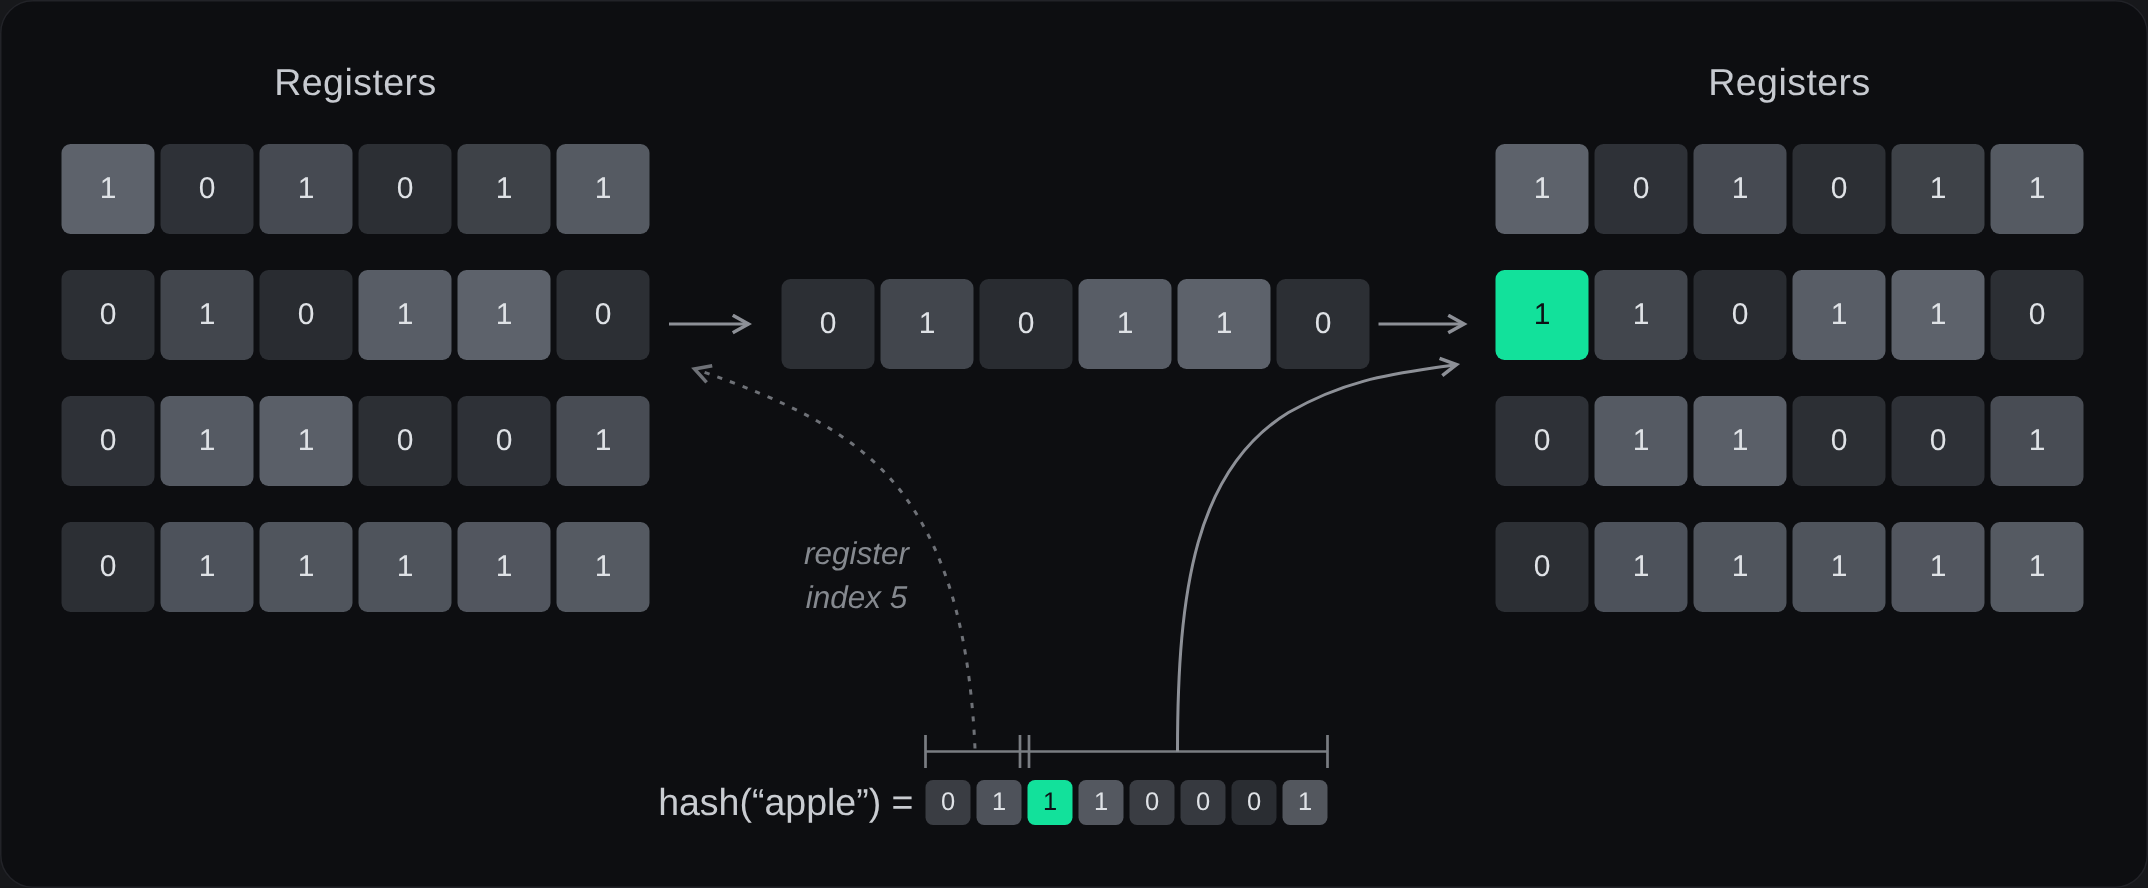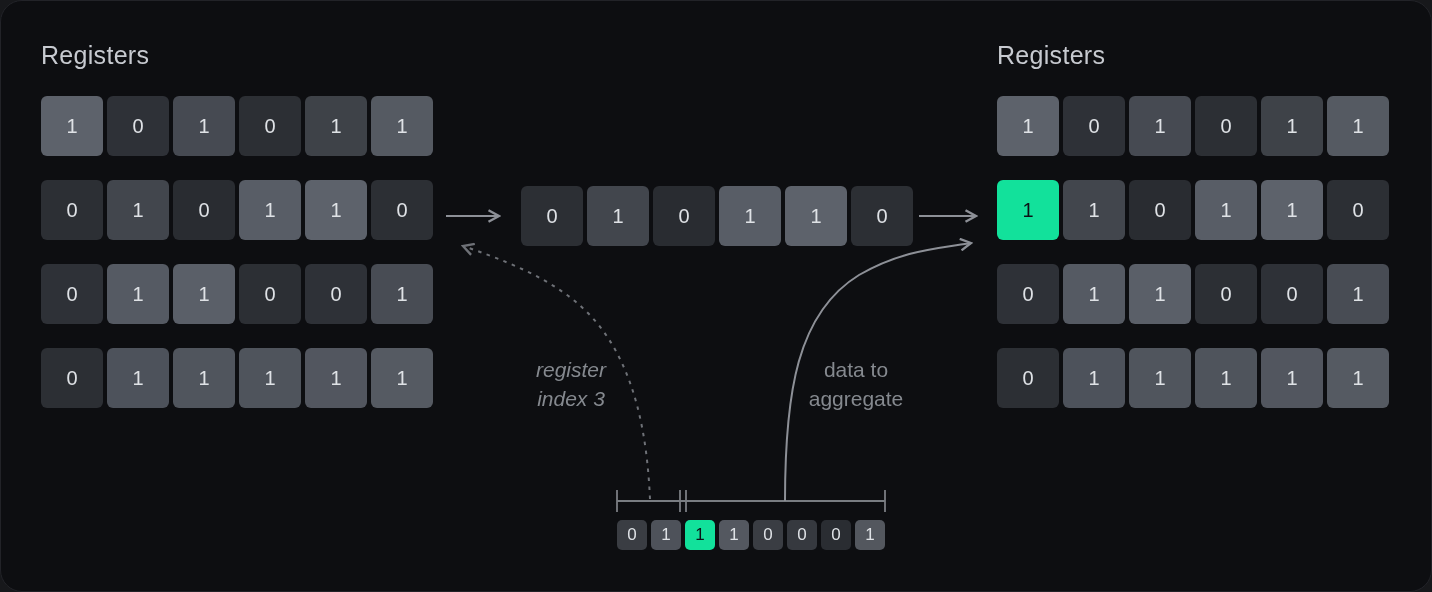--- a/index.html
+++ b/index.html
@@ -13,7 +13,7 @@
     font-family:"Liberation Sans",sans-serif;overflow:hidden;}
   .panel{position:absolute;left:0;top:0;width:1432px;height:592px;
     background:var(--panel-bg);border:1px solid var(--panel-border);border-radius:22px;}
-  .title{position:absolute;top:40px;width:392px;
+  .title{position:absolute;top:40px;width:392px;text-align:center;
     font-size:25px;color:var(--title-text);letter-spacing:.3px;}
   .title-left{left:40px;}
   .title-right{left:996px;}

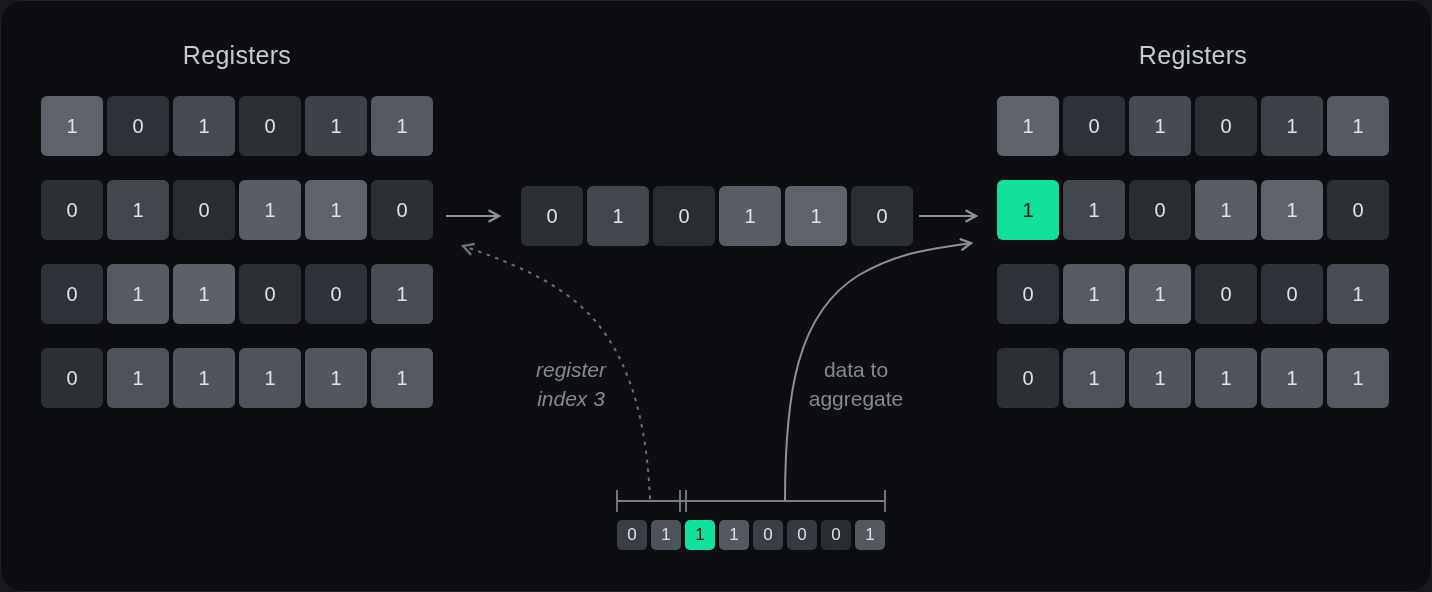--- a/index.html
+++ b/index.html
@@ -129,10 +129,6 @@
     <span>index 3</span>
   </div>
 
-  <div class="side-label label-aggregate">
-    <span>data to</span><br>
-    <span>aggregate</span>
-  </div>
 
   <svg class="overlay" width="1432" height="592" viewBox="0 0 1432 592">
     <defs>

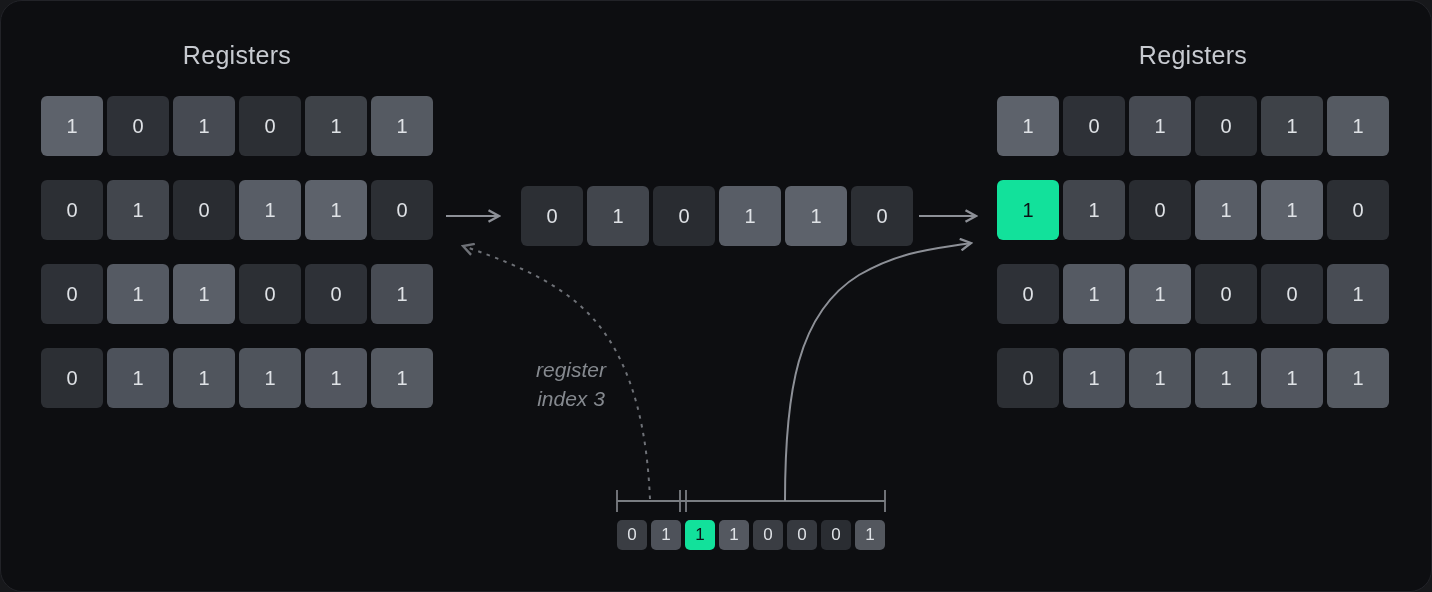--- a/index.html
+++ b/index.html
@@ -126,7 +126,7 @@
 
   <div class="side-label label-register-index">
     <span>register</span><br>
-    <span>index 3</span>
+    <span>index 5</span>
   </div>
 
 

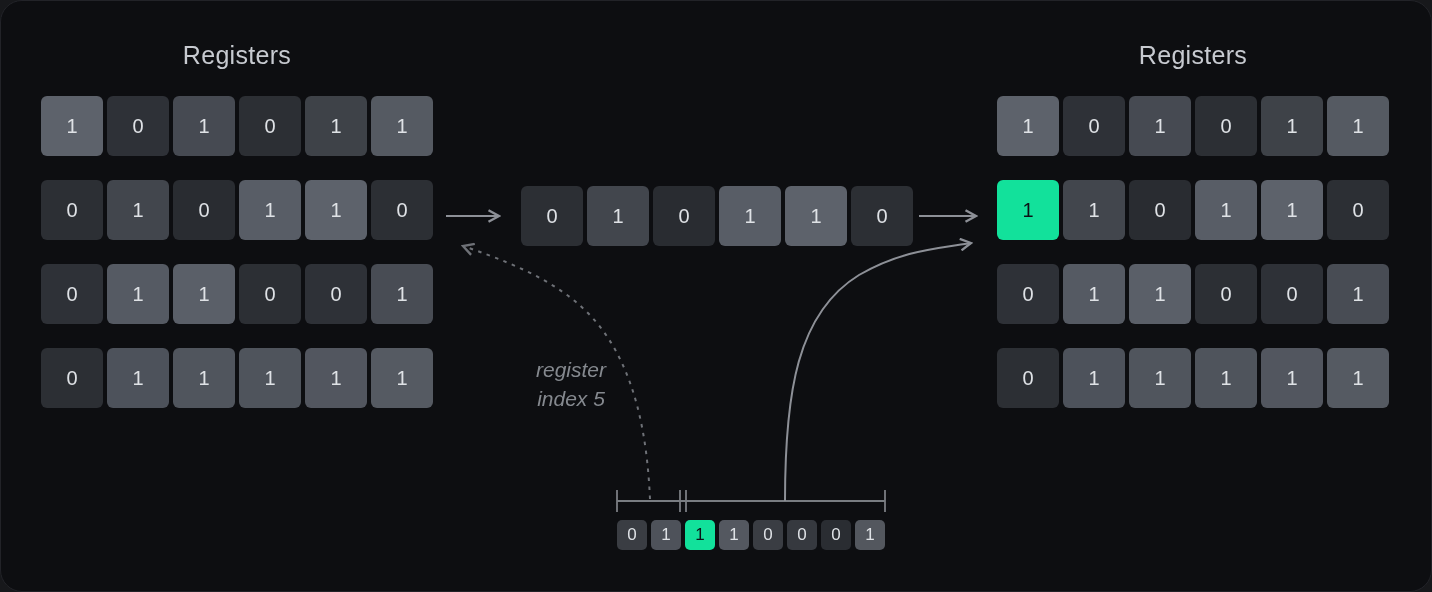--- a/index.html
+++ b/index.html
@@ -123,6 +123,7 @@
       <div class="cell cell-sm" style="background: rgb(83, 87, 94);">1</div>
     </div>
 
+  <div class="hash-label">hash(“apple”) =</div>
 
   <div class="side-label label-register-index">
     <span>register</span><br>

